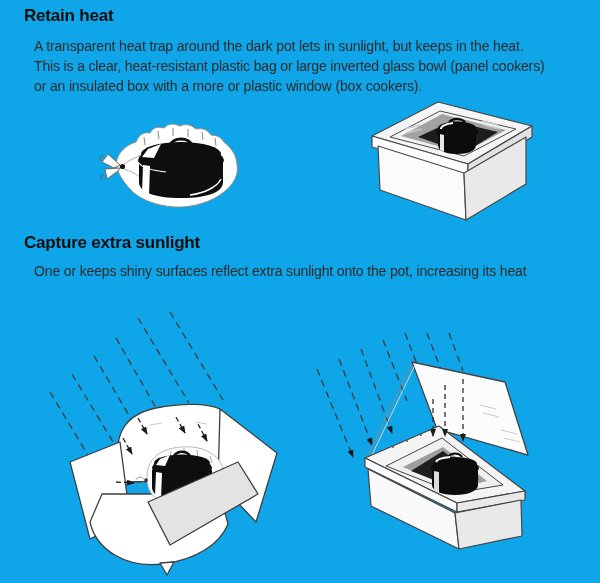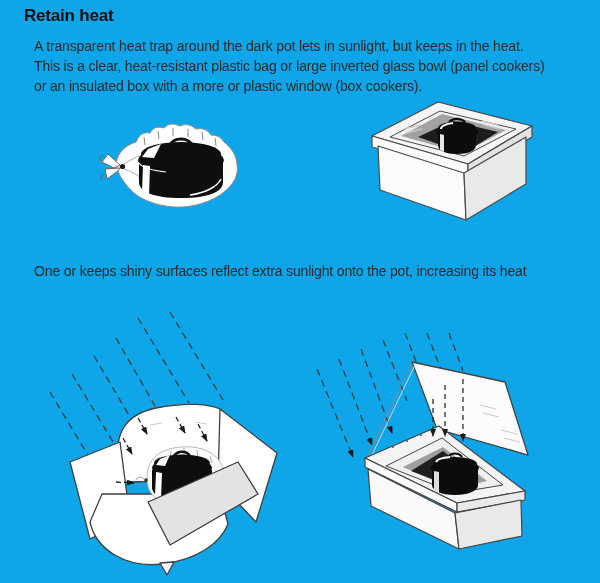--- a/index.html
+++ b/index.html
@@ -95,6 +95,7 @@
     </g>
   </svg>
 
+  <h2 class="heading" style="top:233px;">Capture extra sunlight</h2>
 
   <div class="para" style="top:261px;">
     <div class="pline">One or keeps shiny surfaces reflect extra sunlight onto the pot, increasing its heat</div>

